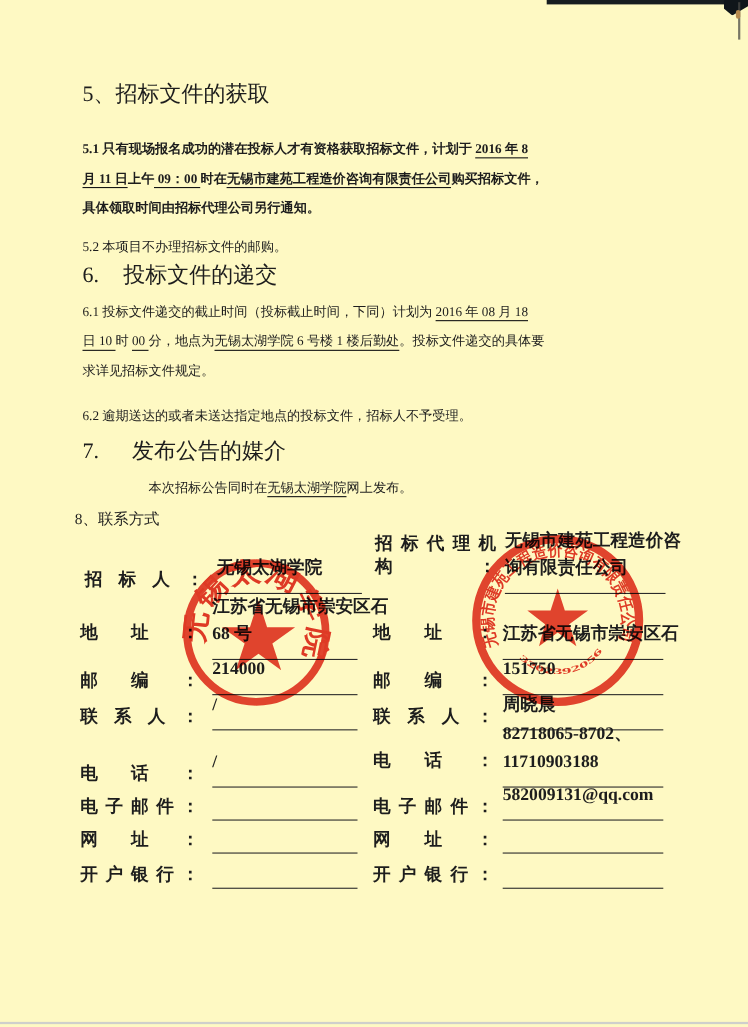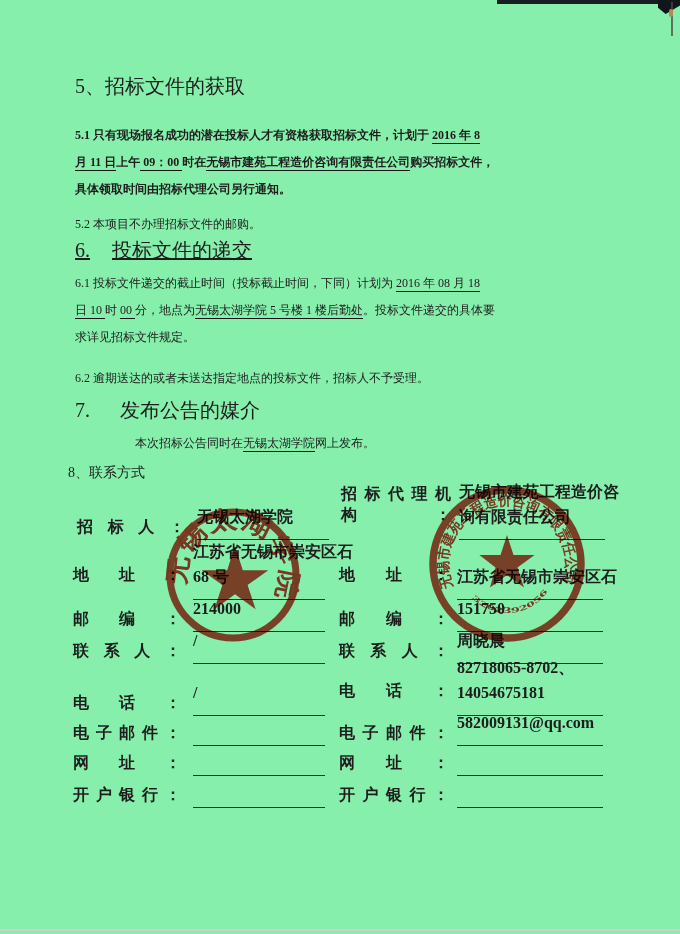--- a/index.html
+++ b/index.html
@@ -5,7 +5,7 @@
   html,body{margin:0;padding:0;}
   body{width:680px;height:934px;overflow:hidden;background:#ffffff;}
   .page{
-    position:relative;width:680px;height:934px;background:#86efac;
+    position:relative;width:680px;height:934px;background:#fef9c3;
     font-family:"Liberation Serif","DejaVu Serif",serif;color:#1d1d1d;
   }
   

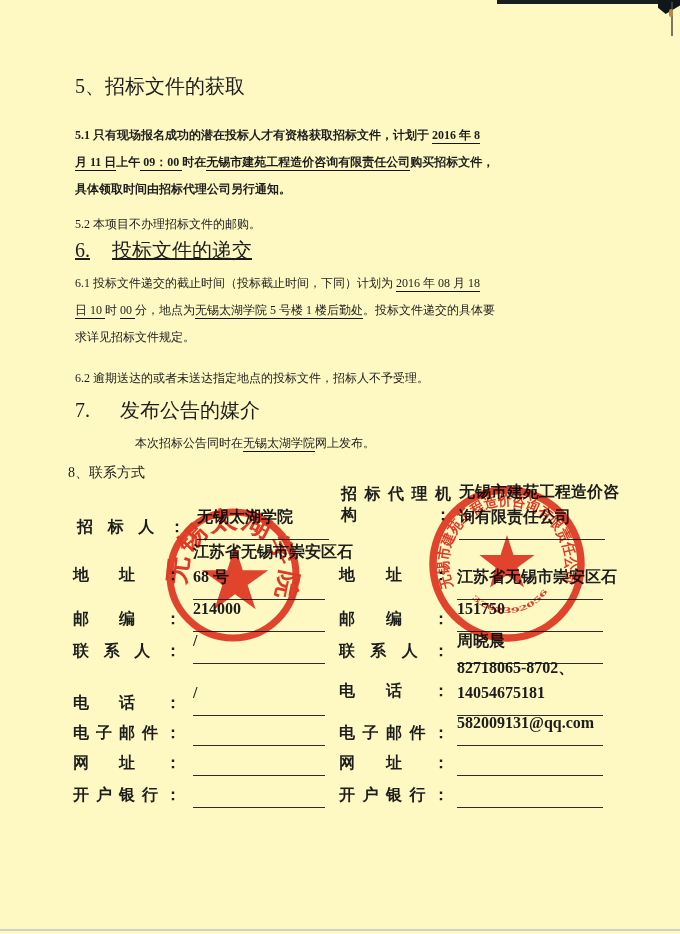--- a/index.html
+++ b/index.html
@@ -22,7 +22,7 @@
   .h .t{margin-left:22px;}
   .h7 .t{margin-left:30px;font-family:Liberation Serif, serif;}
   .h5x{margin:0 0 24px 0;}
-  .h6x{margin:-2px 0 8px 0;text-decoration:underline;}
+  .h6x{margin:-2px 0 8px 0;}
   .h7x{margin:0 0 8px 0;}
   .h8x{font-size:14px;margin:4px 0 0 -7px;}
   .para{font-size:12px;line-height:27px;margin:0;white-space:nowrap;}

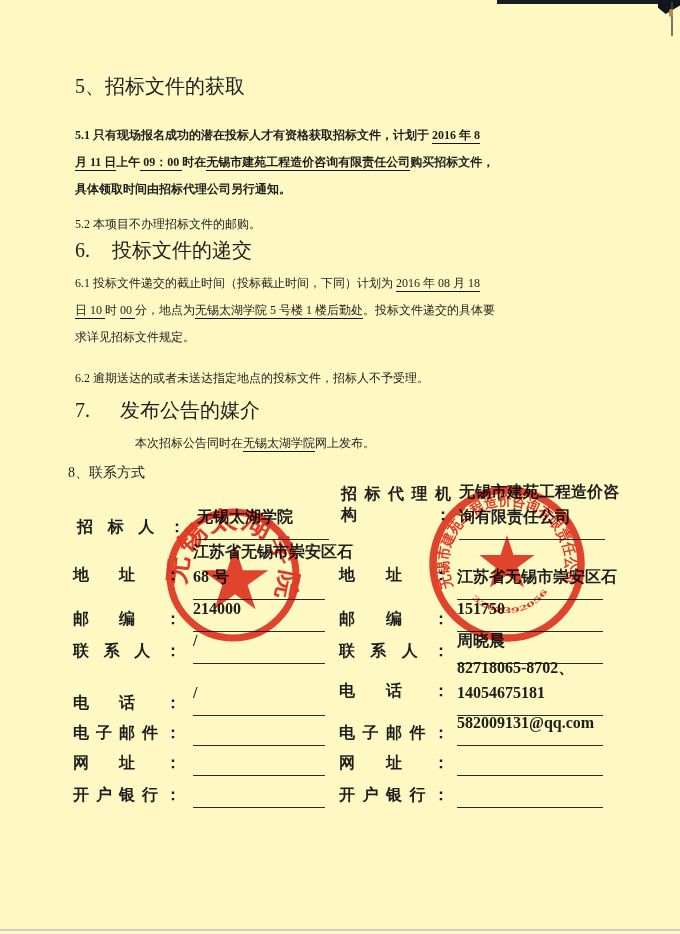--- a/index.html
+++ b/index.html
@@ -81,7 +81,7 @@
     <p class="h h6x"><span>6.</span><span class="t">投标文件的递交</span></p>
 
     <p class="para p61"><span>6.1  投标文件递交的截止时间（投标截止时间，下同）计划为 </span><span class="ul">2016 年 08 月 18</span><br>
-      <span class="ul">日 10 </span><span>时 </span><span class="ul">00 </span><span>分，地点为</span><span class="ul">无锡太湖学院 5 号楼 1 楼后勤处</span><span>。投标文件递交的具体要</span><br>
+      <span class="ul">日 10 </span><span>时 </span><span class="ul">00 </span><span>分，地点为</span><span class="ul">无锡太湖学院 6 号楼 1 楼后勤处</span><span>。投标文件递交的具体要</span><br>
       <span>求详见招标文件规定。</span></p>
 
     <p class="para p62">6.2  逾期送达的或者未送达指定地点的投标文件，招标人不予受理。</p>

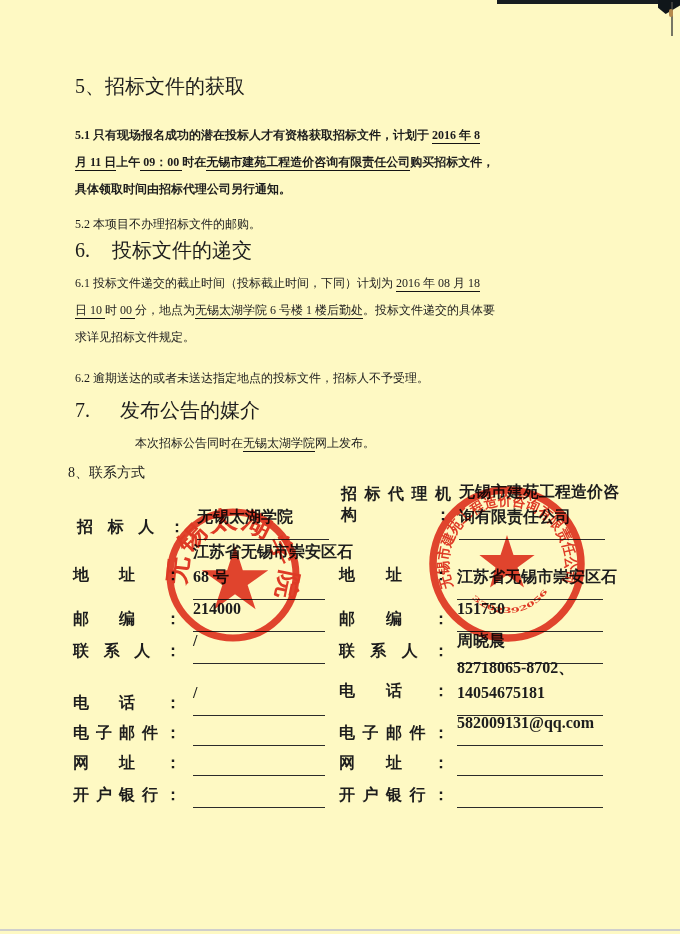--- a/index.html
+++ b/index.html
@@ -186,7 +186,7 @@
         <span class="flabel">电话：</span>
         <span class="fval">
             <span>82718065-8702、</span>
-            <span>14054675181</span>
+            <span>11710903188</span>
           </span>
       </div>
       <div class="frow rh30">

